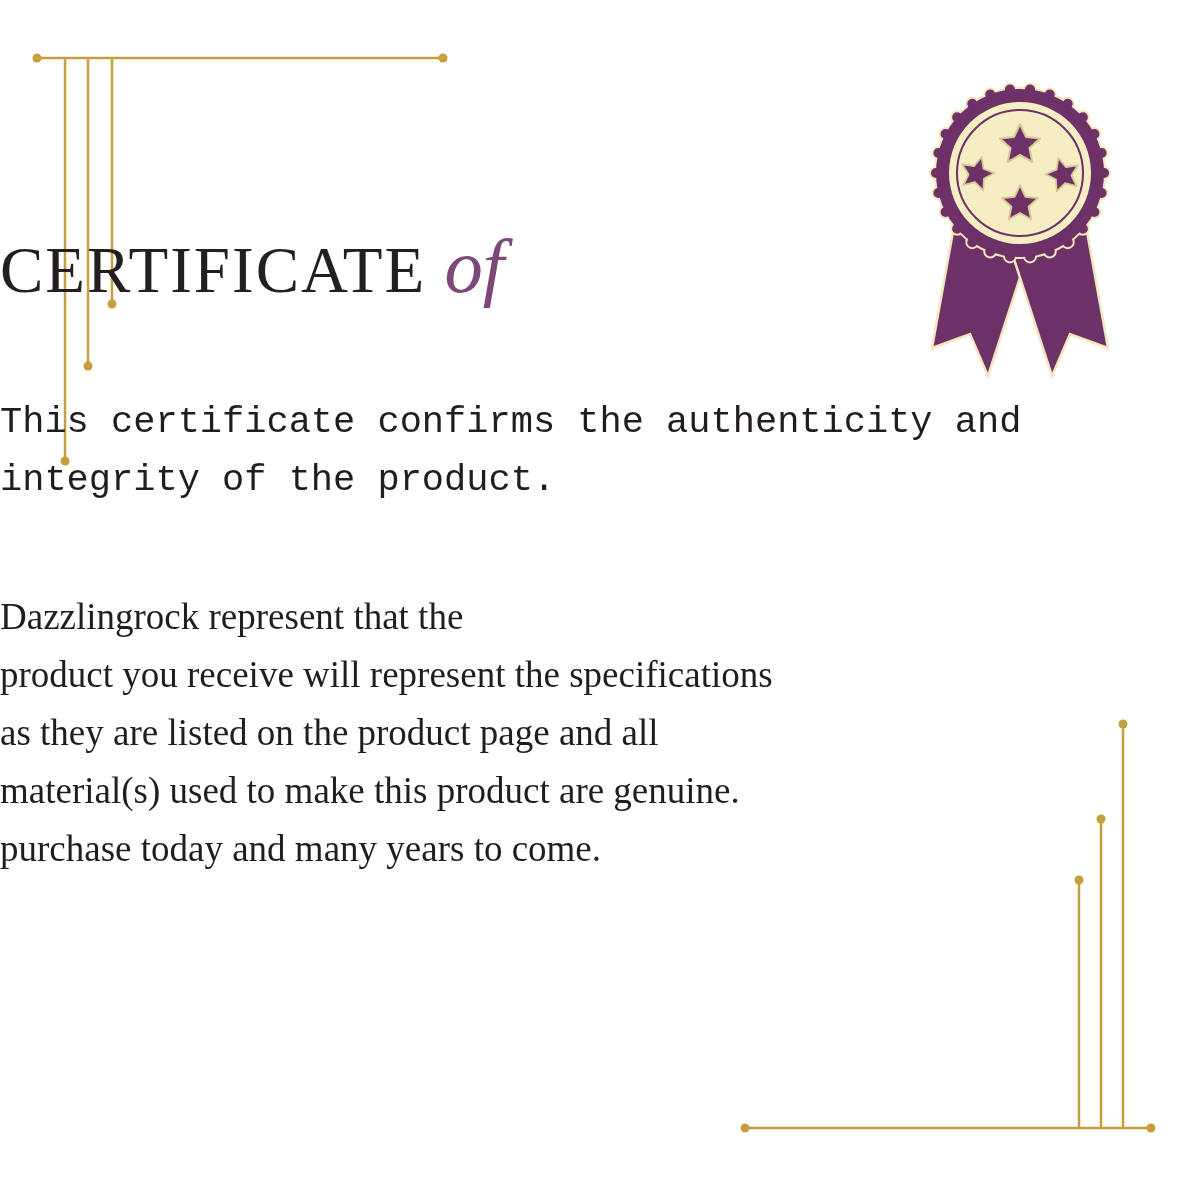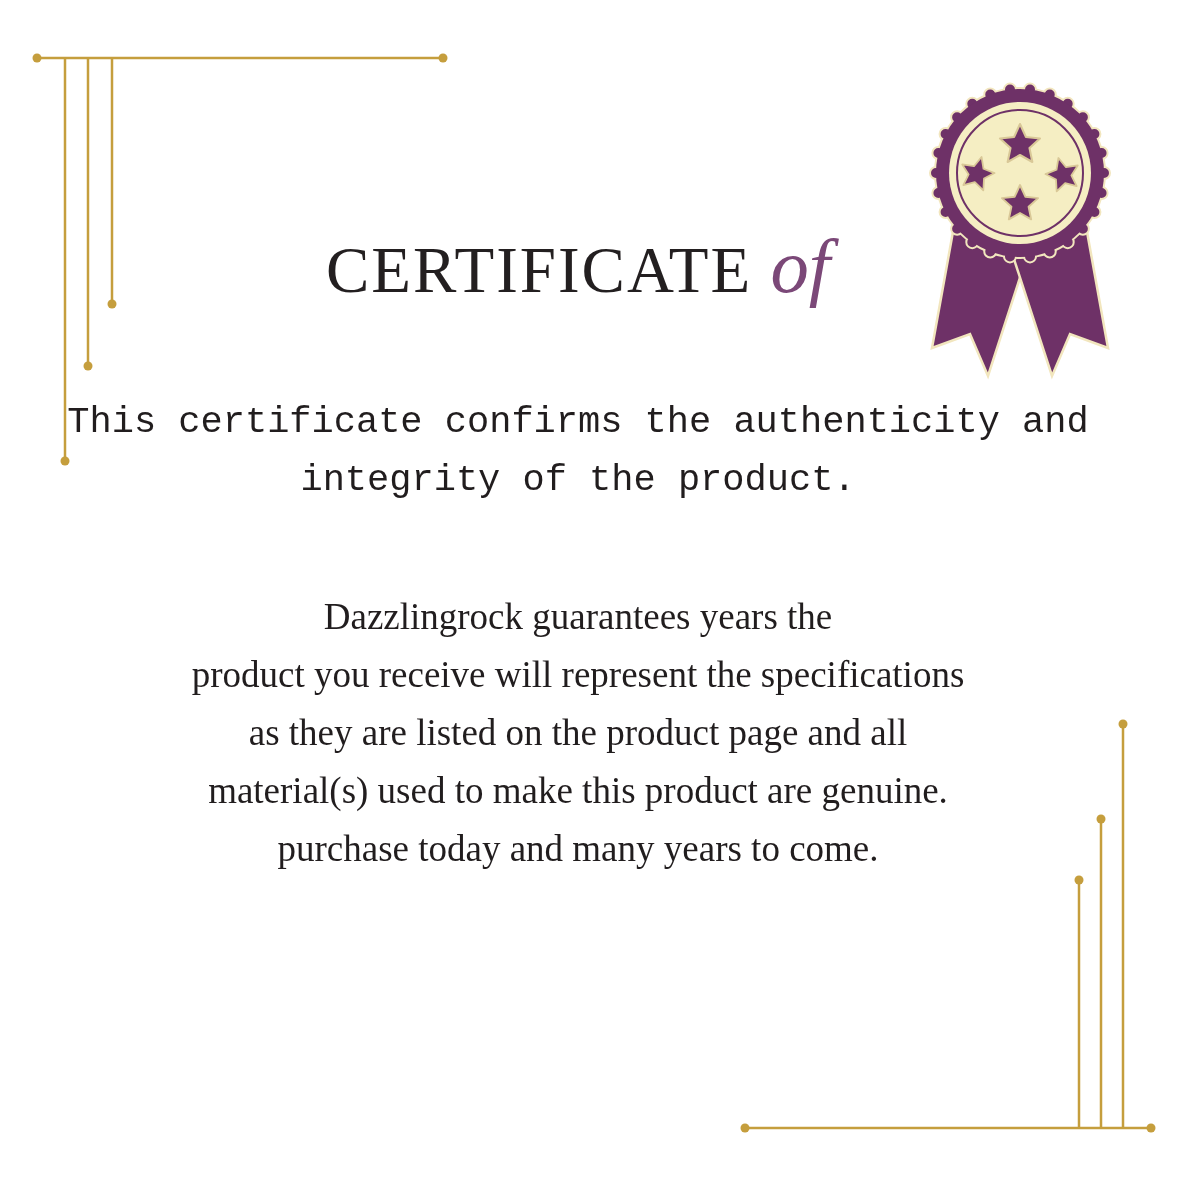--- a/index.html
+++ b/index.html
@@ -27,9 +27,8 @@
   .text-col {
     position: absolute;
     left: 0; width: 1134px;
-    text-align: center;
+    text-align: left;
     color: #211d1e;
-    padding-left: 11px;
   }
   .title-block {
     top: 234px;

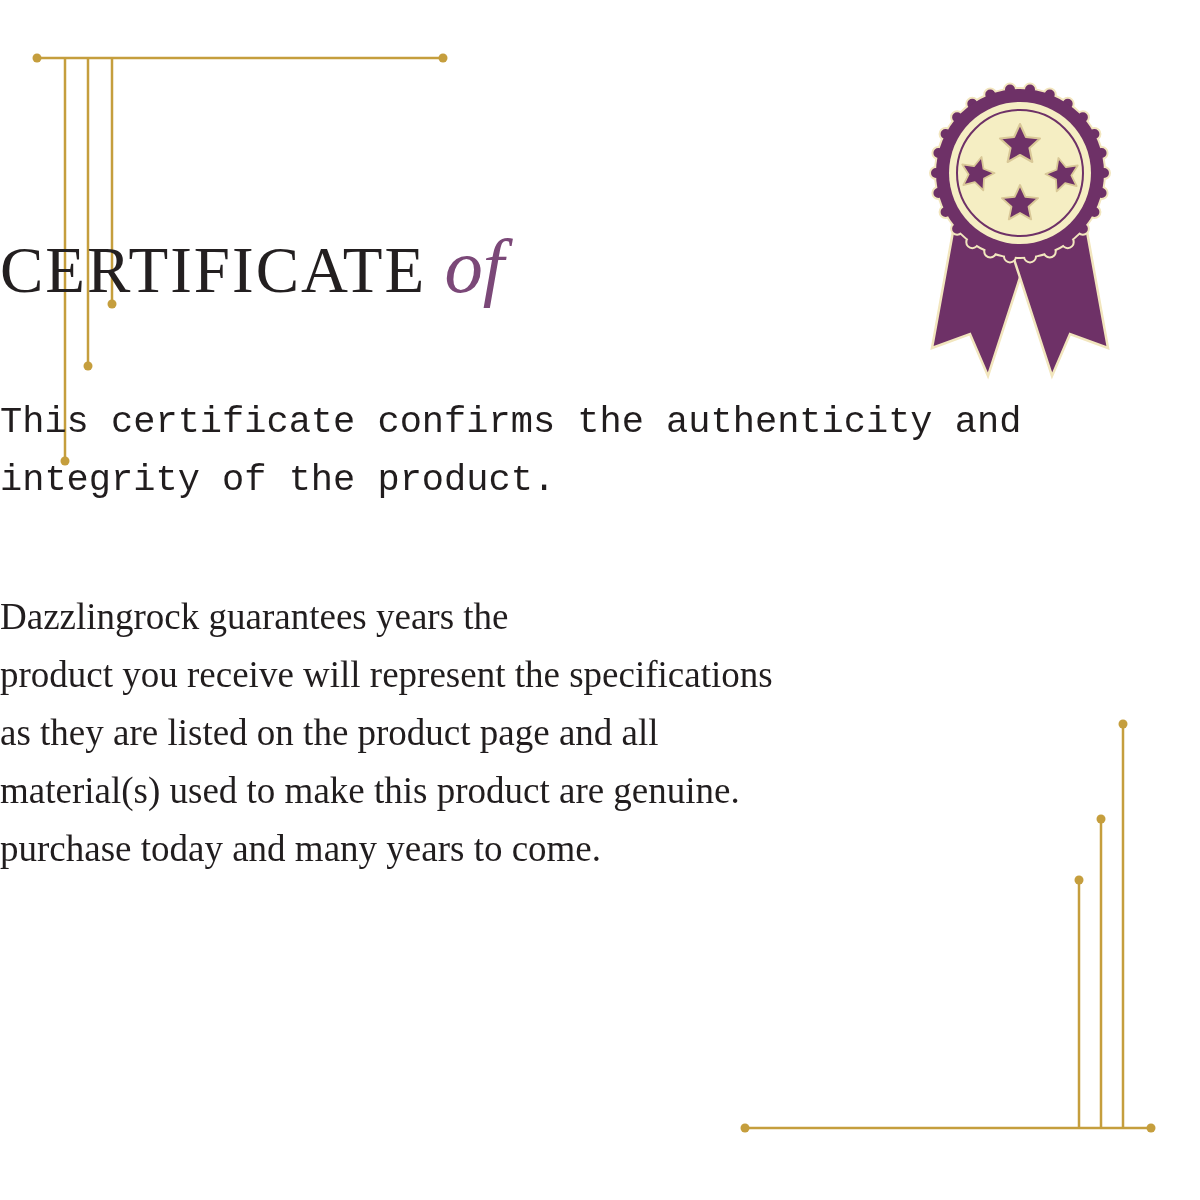--- a/index.html
+++ b/index.html
@@ -122,7 +122,7 @@
   </div>
 
   <div class="text-col body-block">
-    <span class="line">Dazzlingrock guarantees years the</span>
+    <span class="line">Dazzlingrock represent that the</span>
     <span class="line">product you receive will represent the specifications</span>
     <span class="line">as they are listed on the product page and all</span>
     <span class="line">material(s) used to make this product are genuine.</span>

